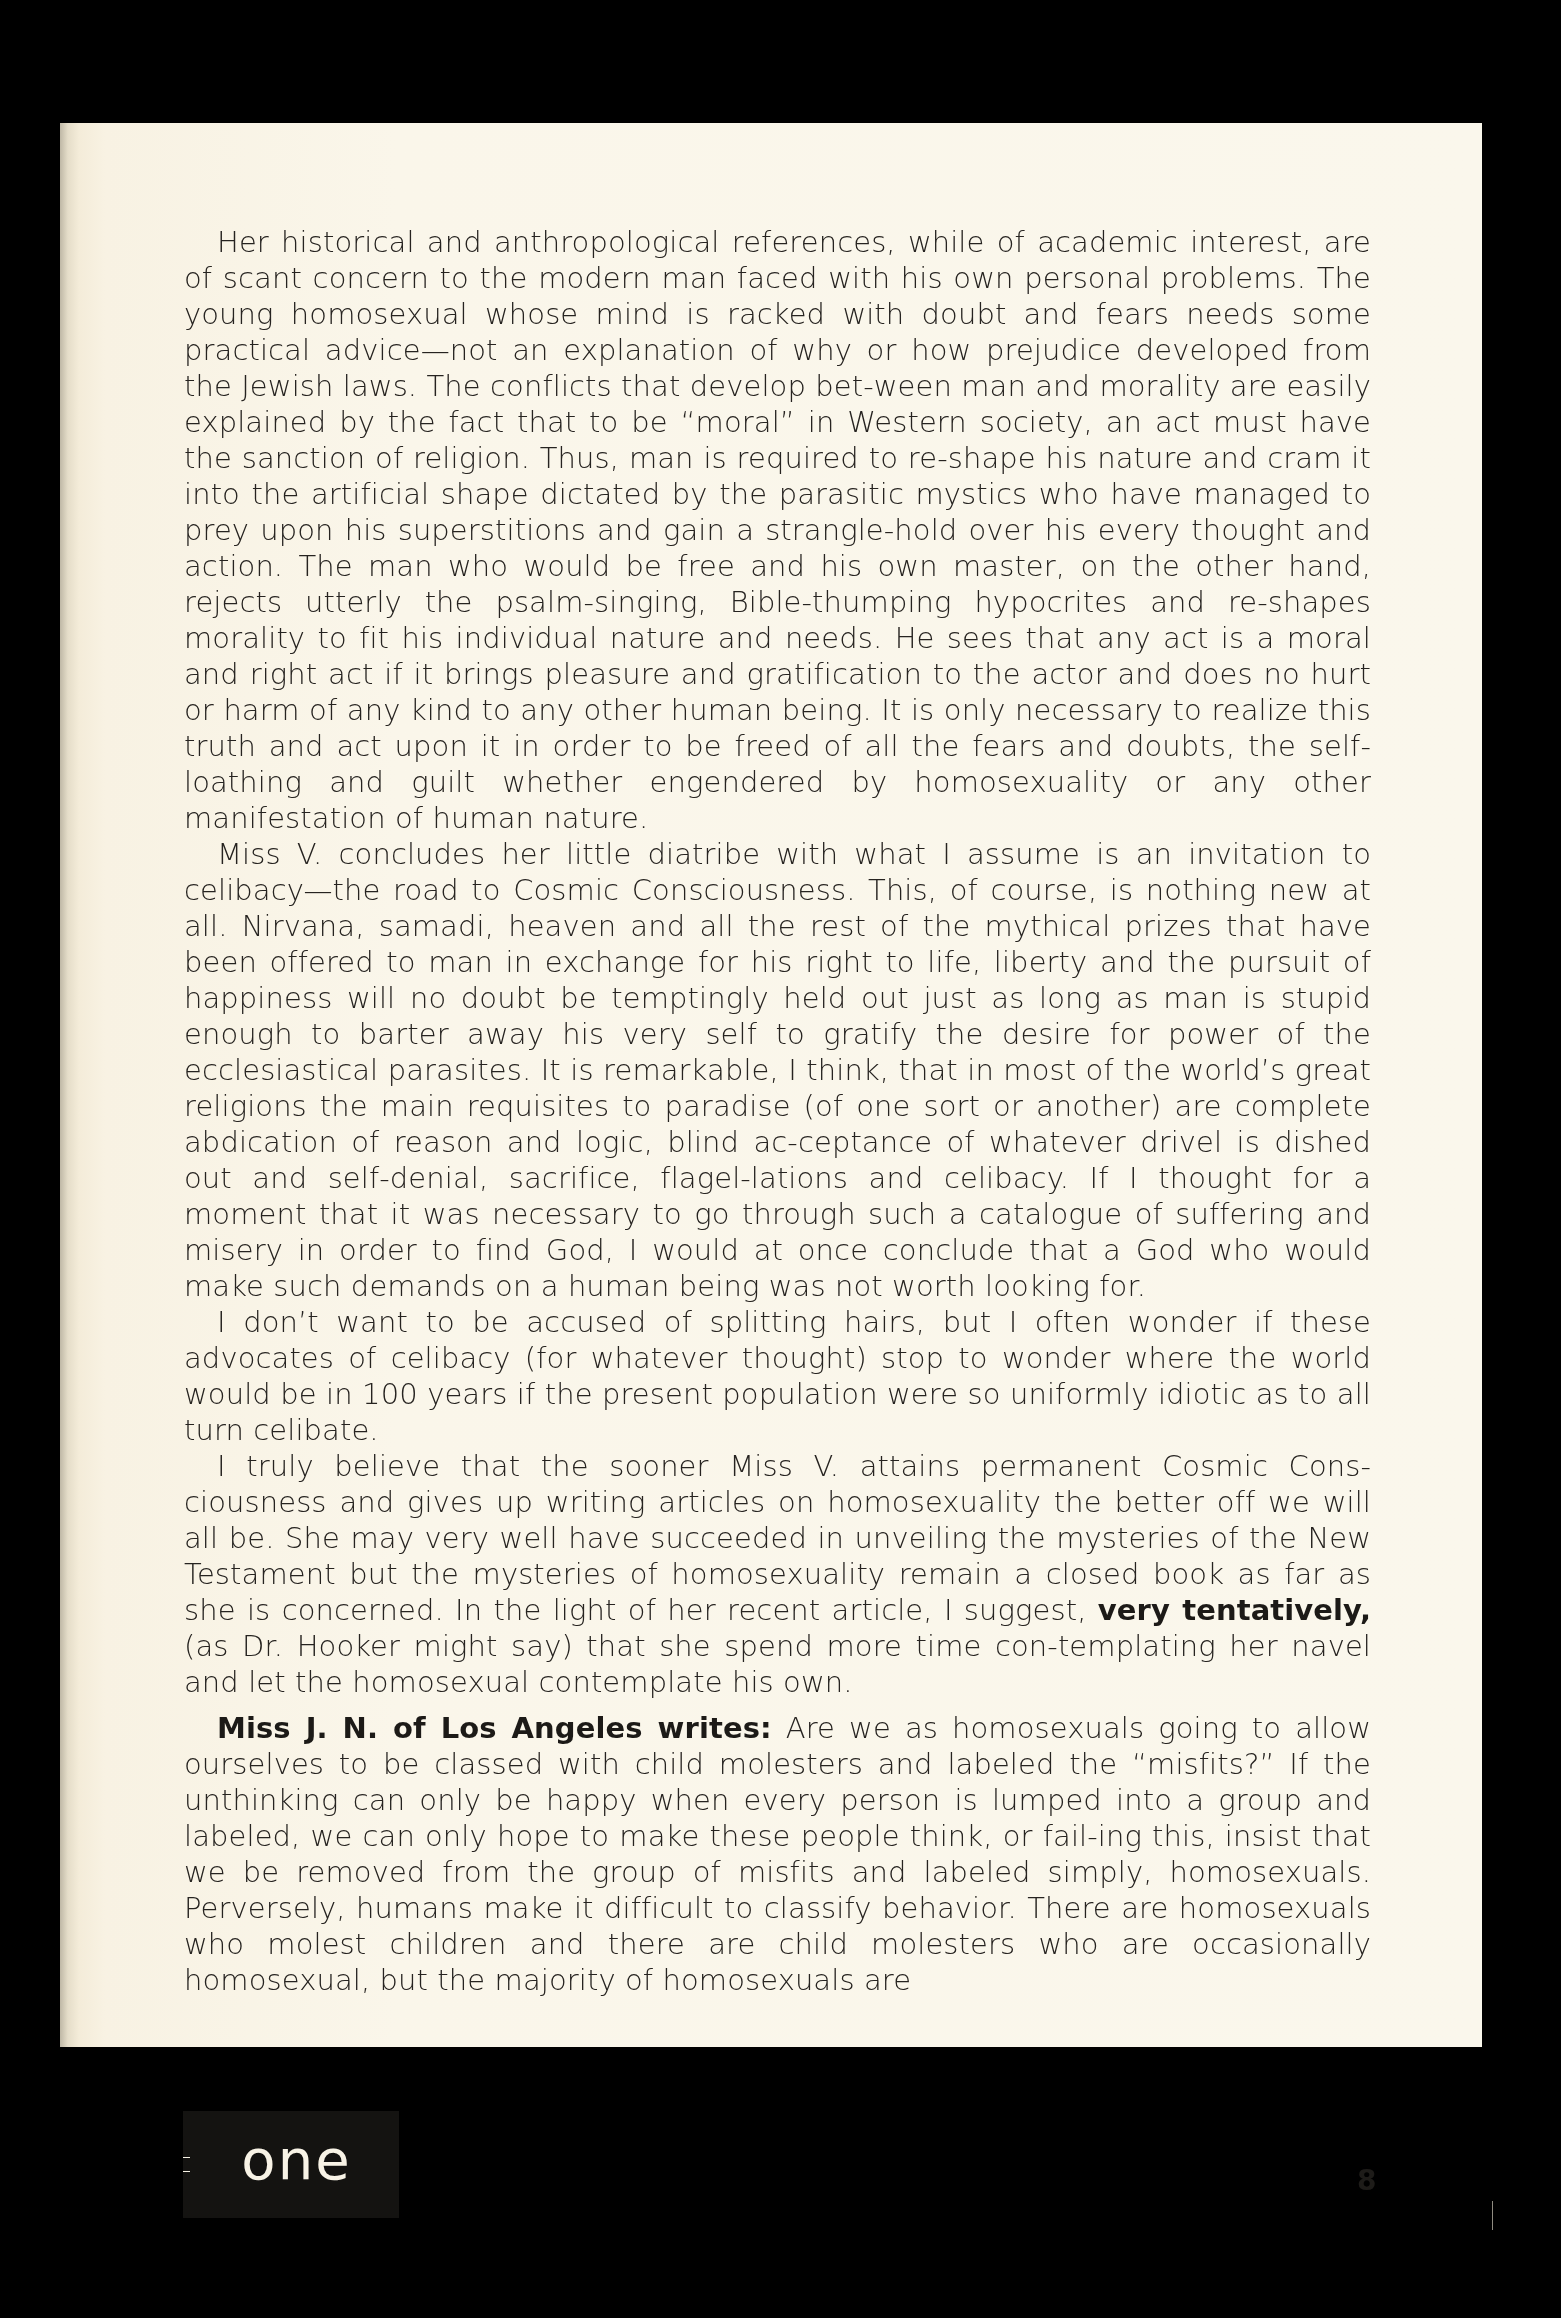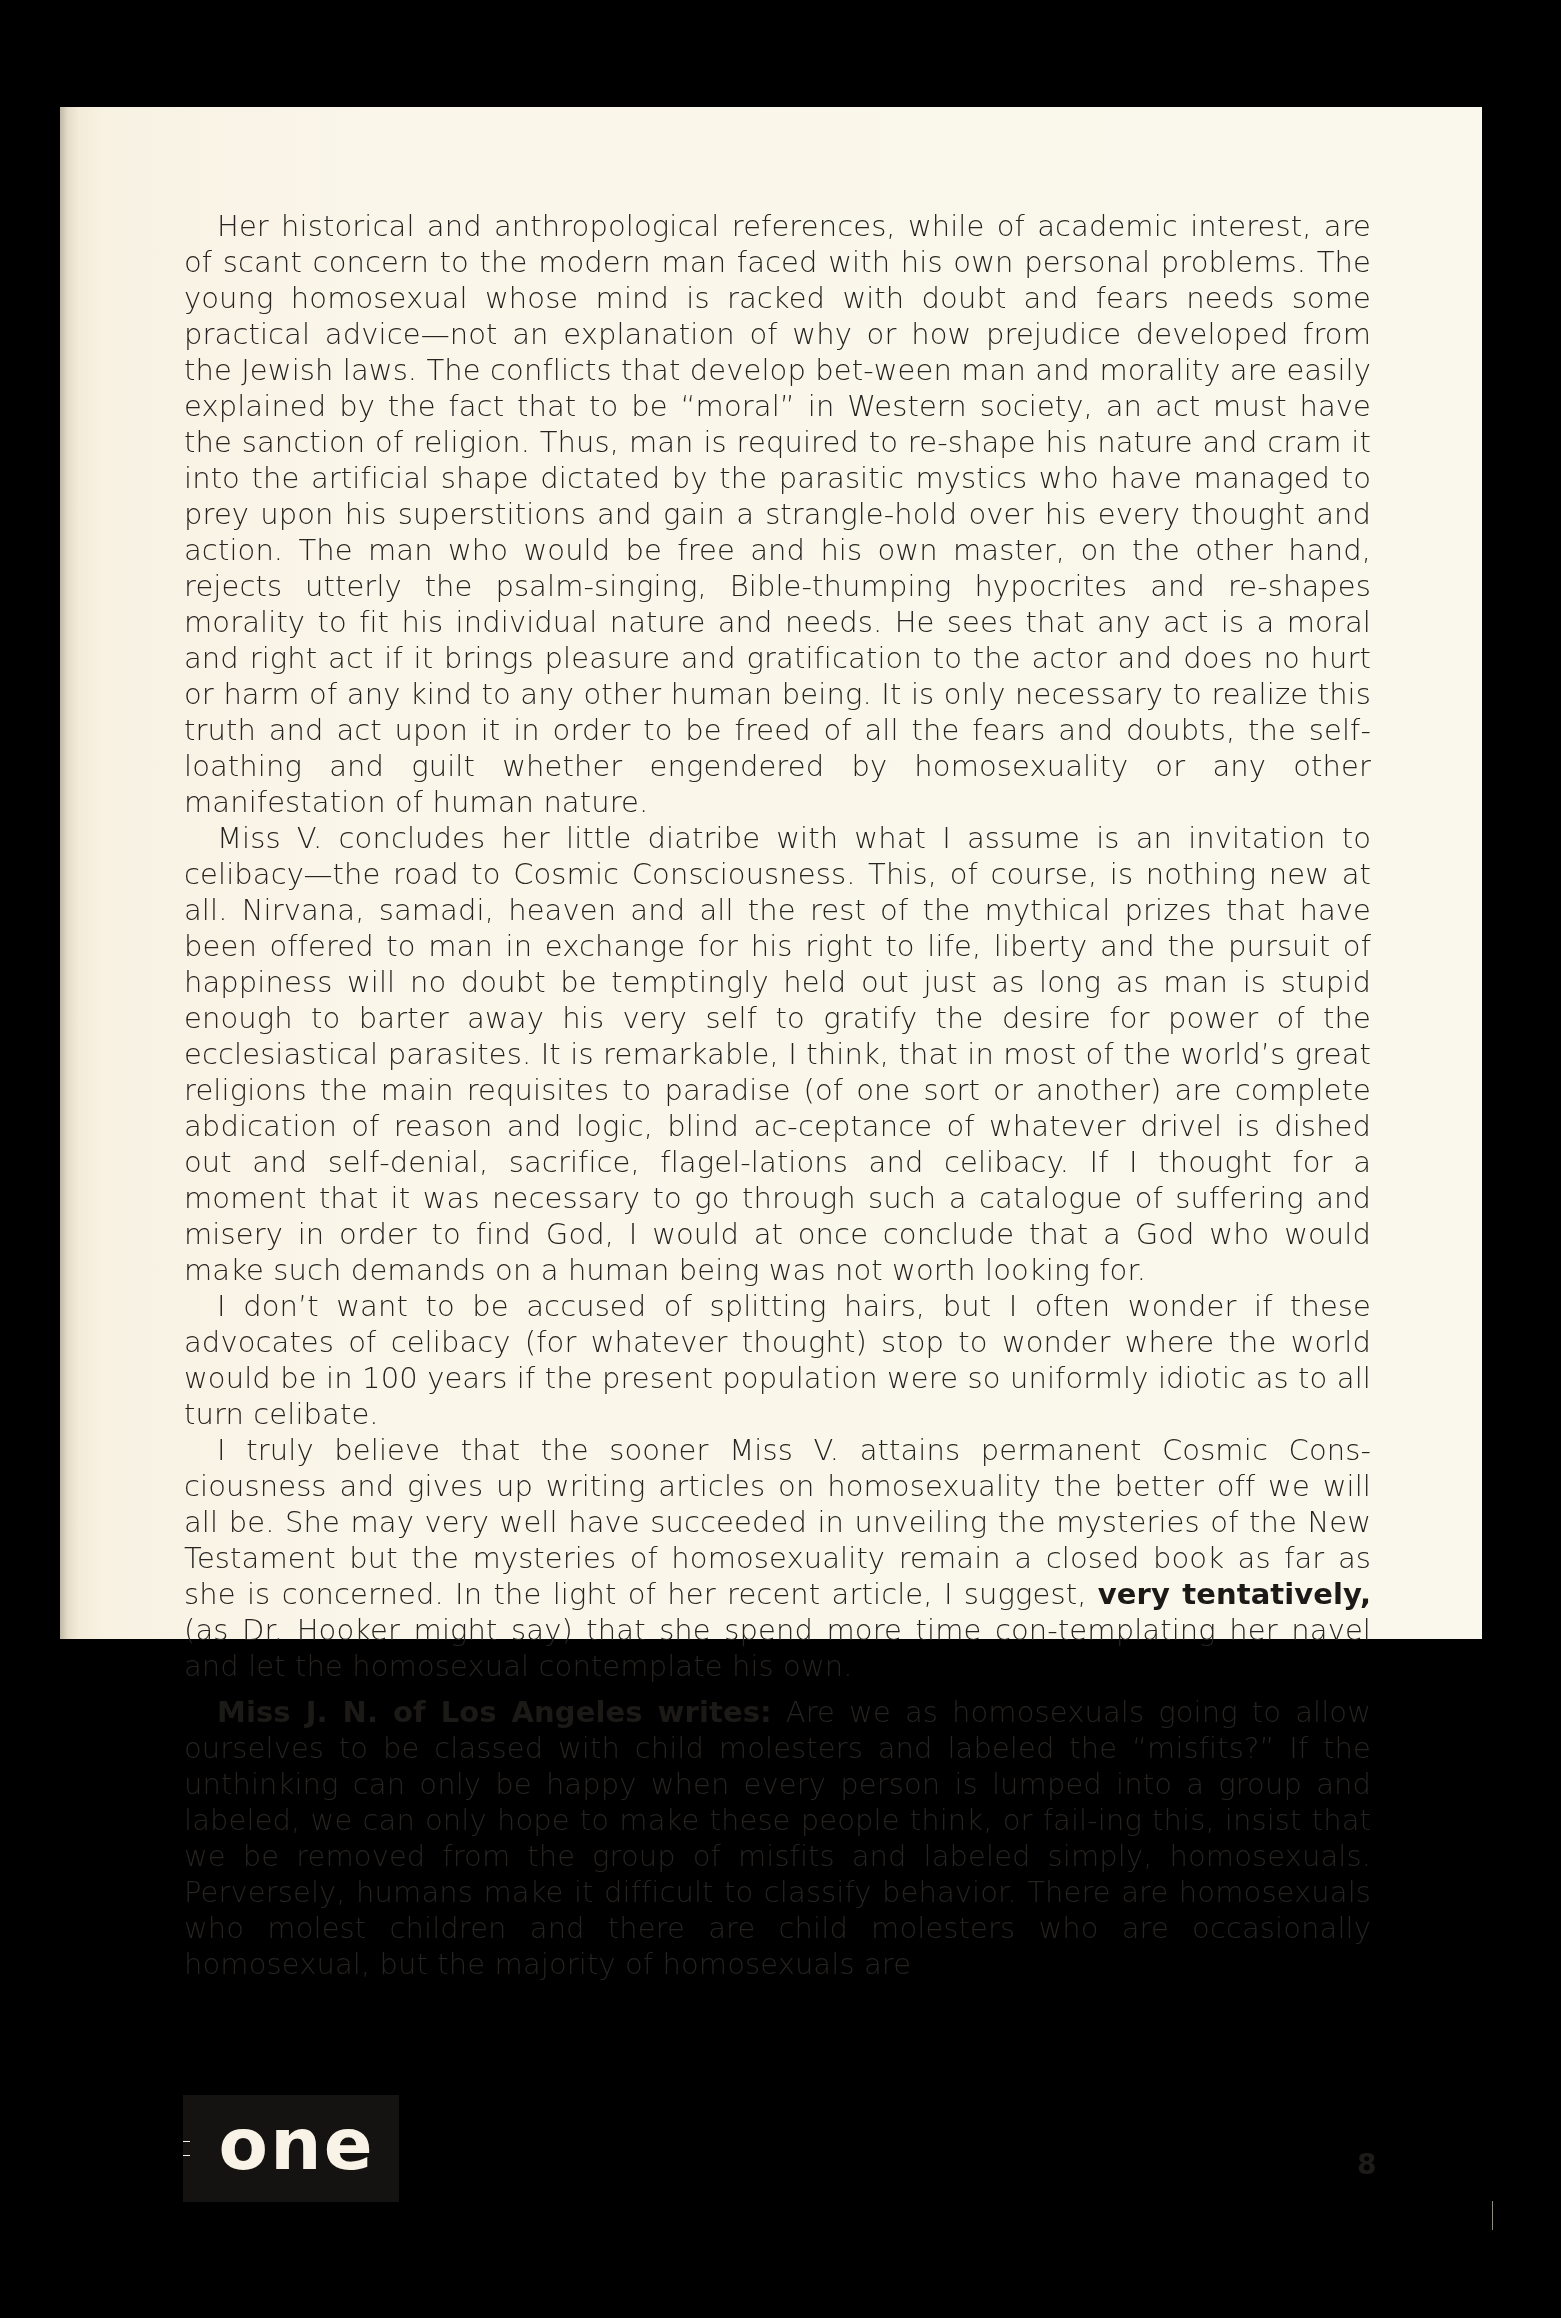--- a/index.html
+++ b/index.html
@@ -16,9 +16,9 @@
     .page {
       position: absolute;
       left: 60px;
-      top: 107px;
+      top: 123px;
       width: 1422px;
-      height: 1532px;
+      height: 1924px;
       background: #f8f3e6;
       background-image: linear-gradient(90deg, #bfb8a6 0px, #e5ddc9 7.9px, #f4ecd9 19px, #f8f2e3 45px, #faf6ea 337px, #faf7ec 1422px);
     }

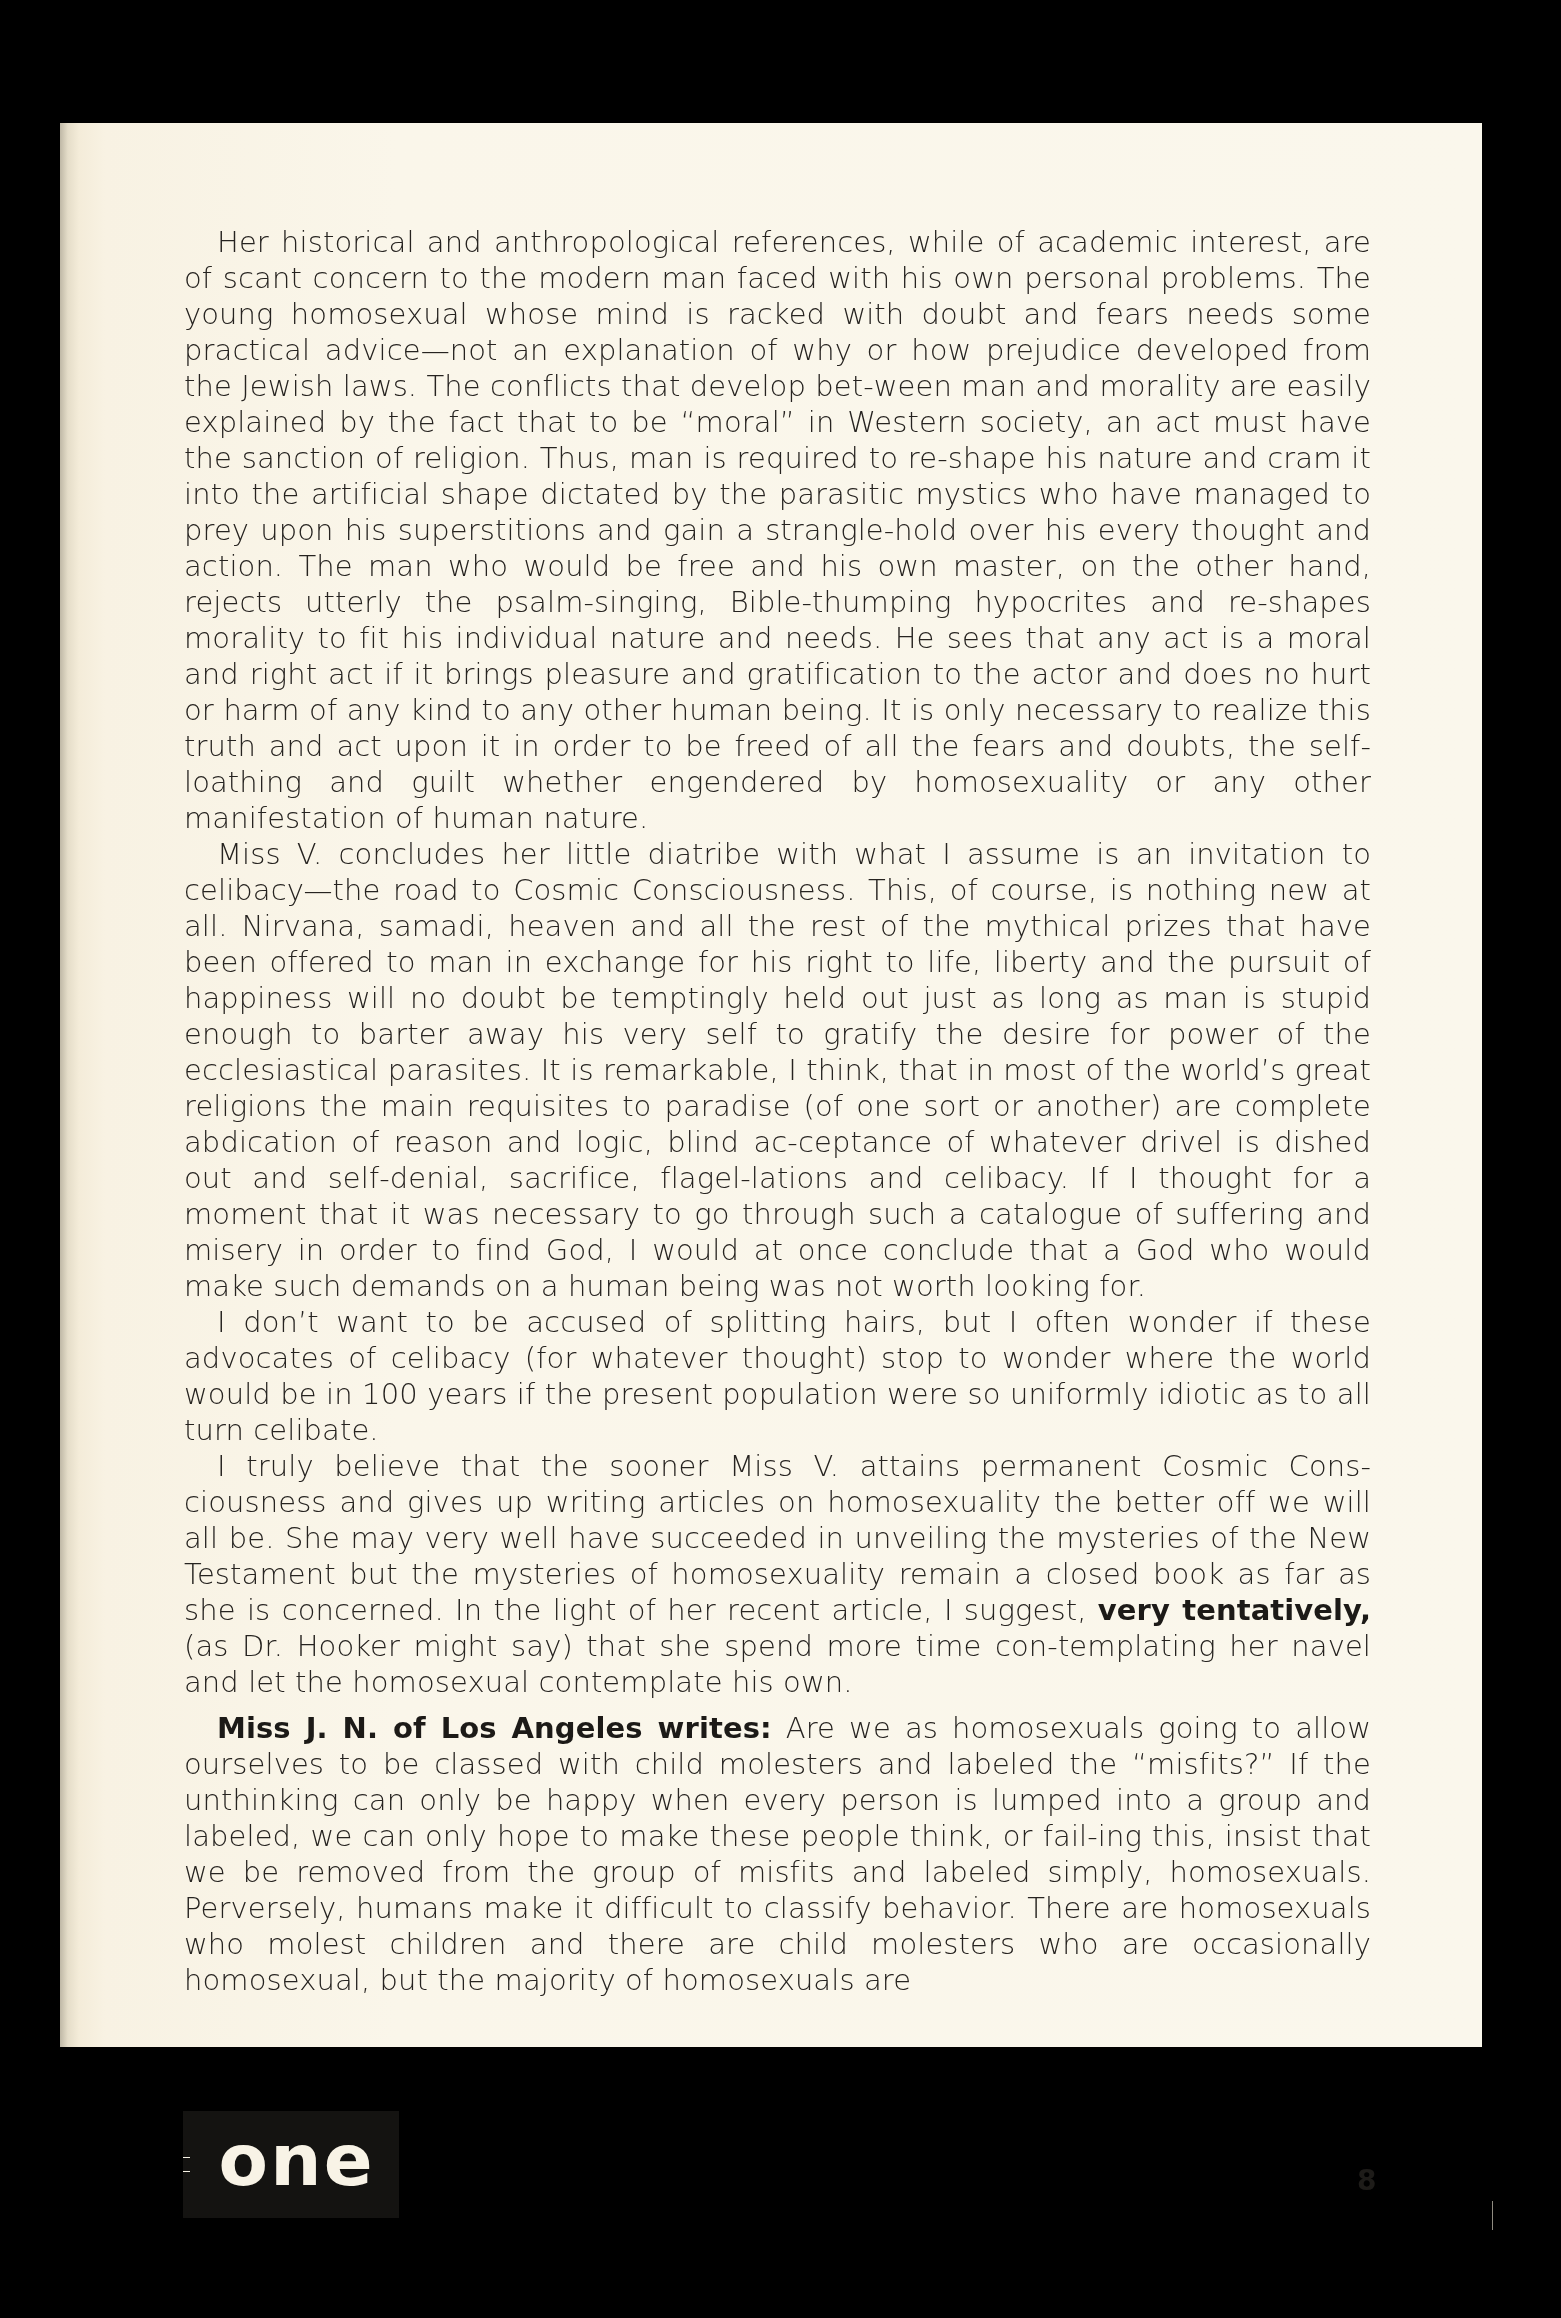--- a/index.html
+++ b/index.html
@@ -61,8 +61,8 @@
     }
     .logo-text {
       font-family: "DejaVu Sans", sans-serif;
-      font-weight: bold;
-      font-size: 72px;
+      font-weight: normal;
+      font-size: 56px;
       line-height: 1;
       color: #f8f3e6;
       letter-spacing: 2.2px;

